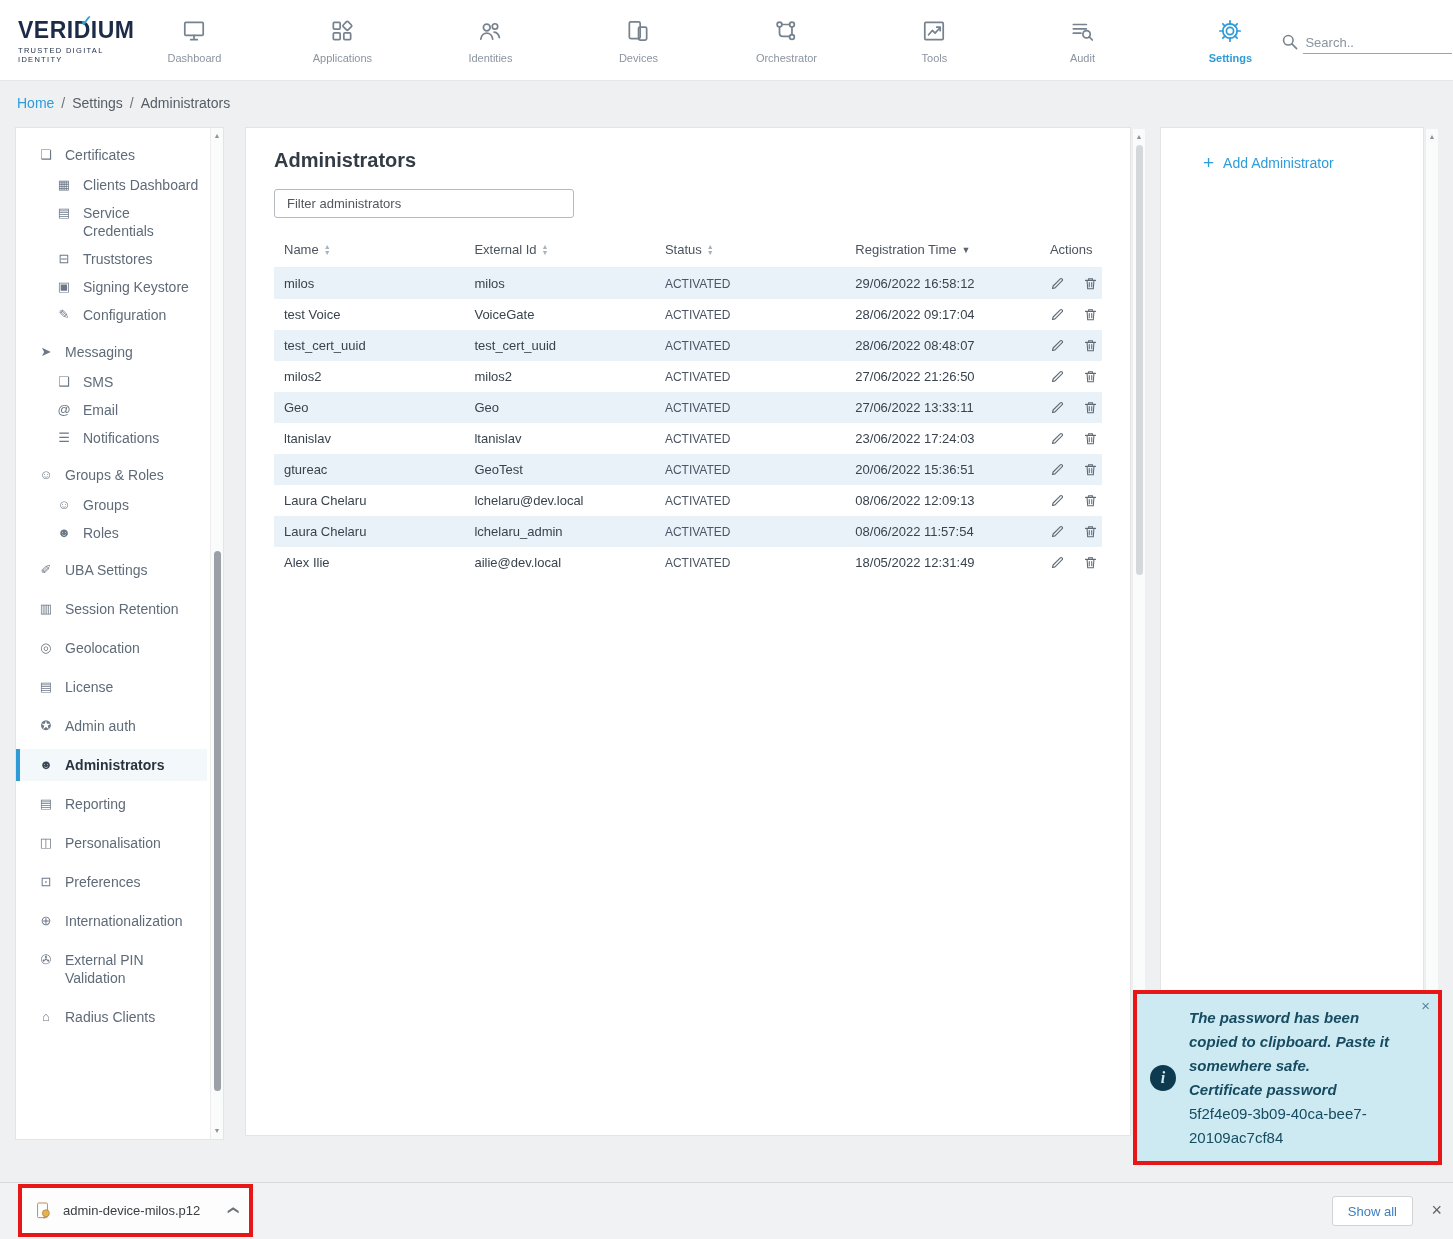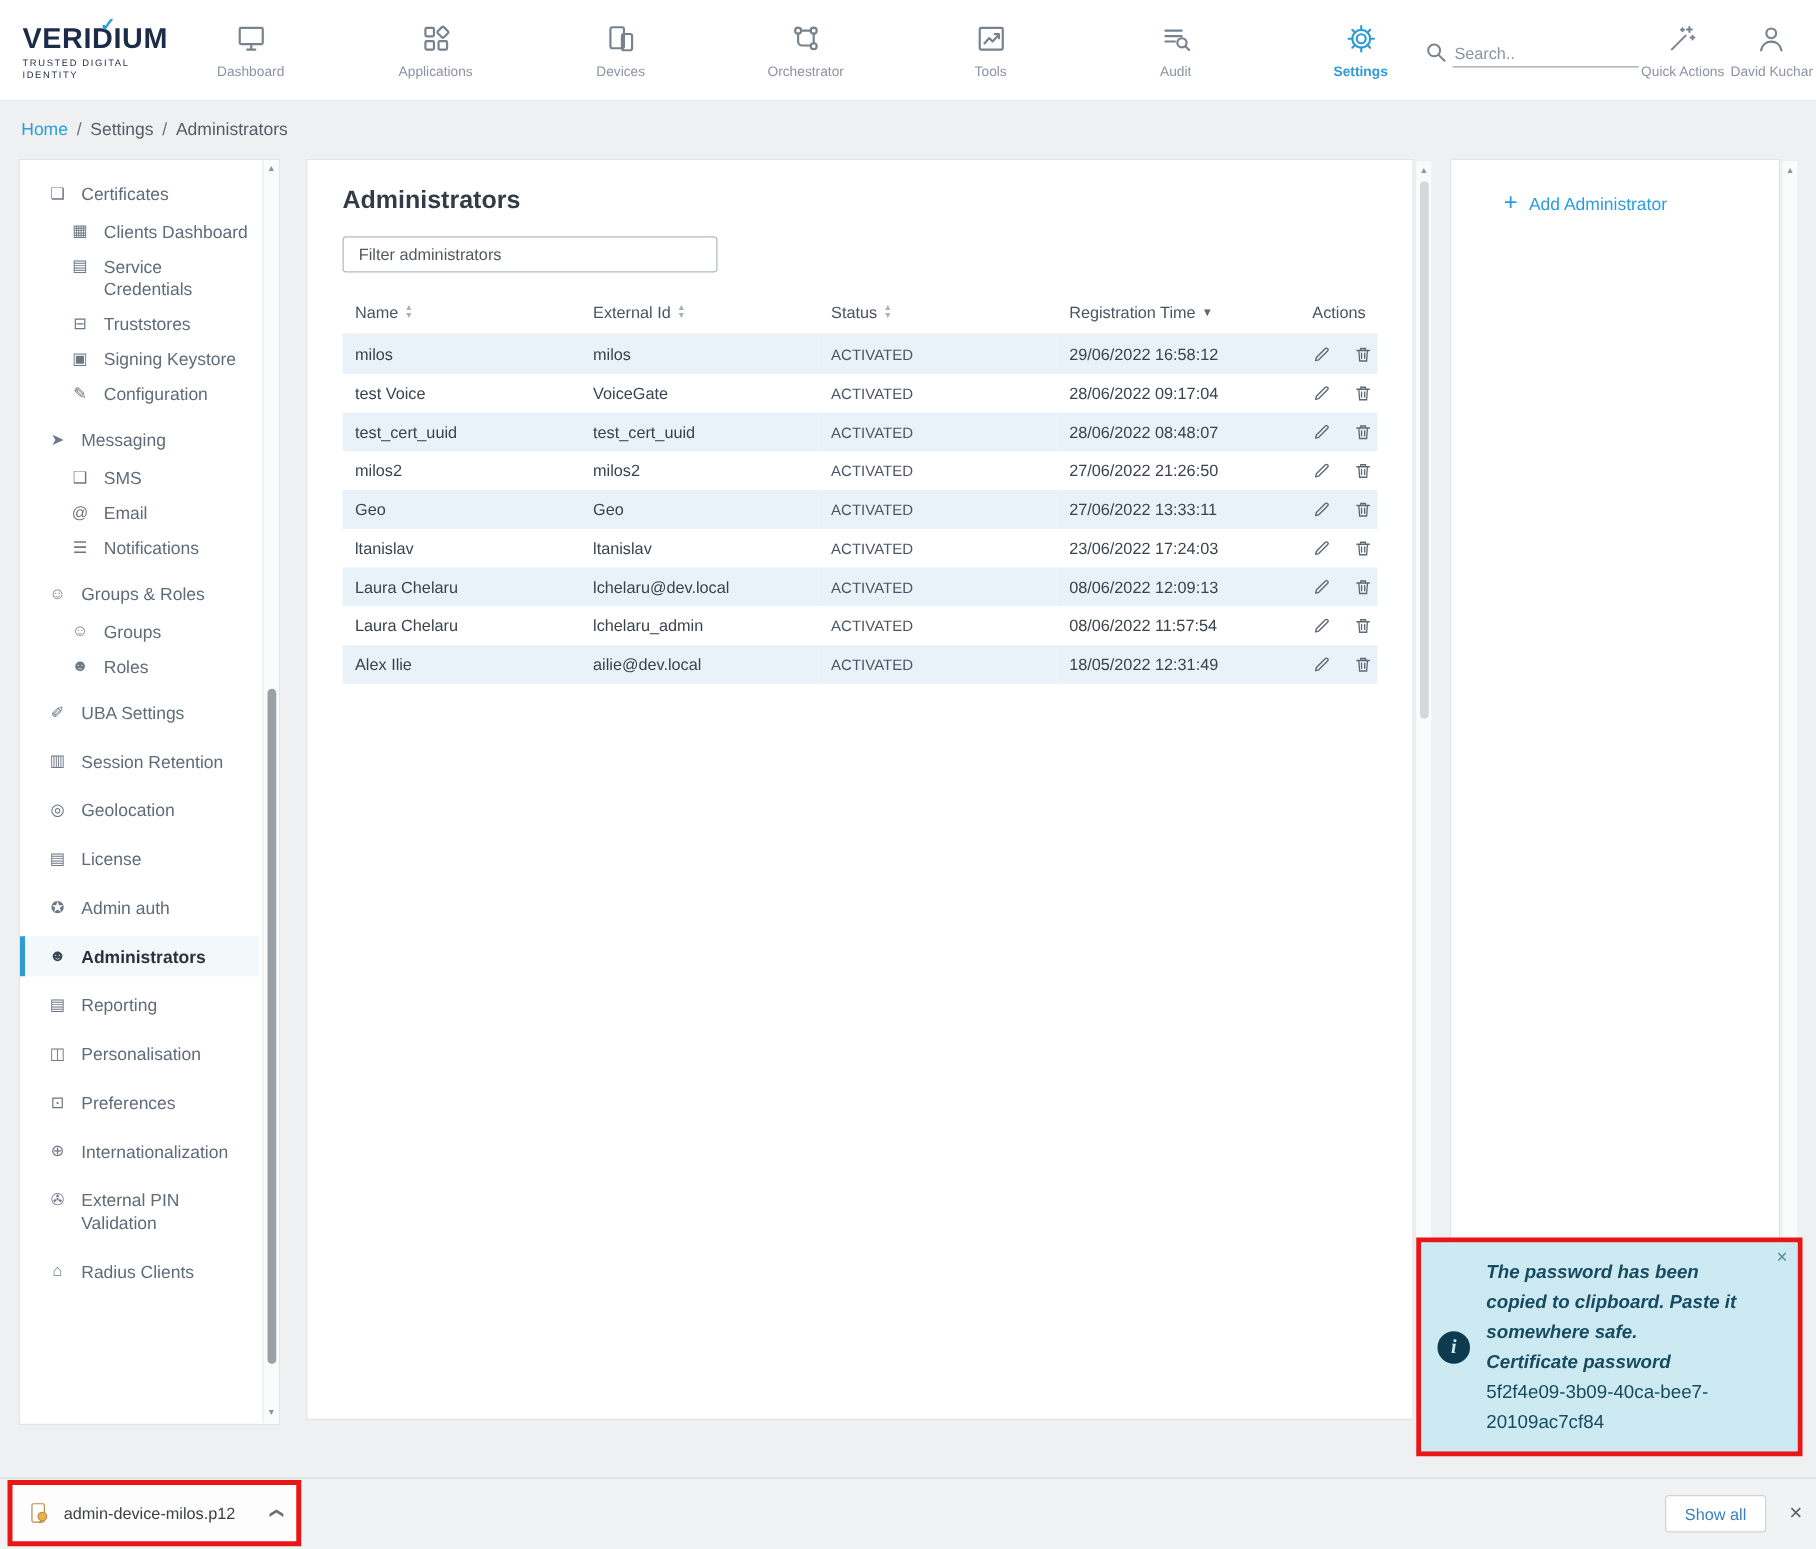--- a/index.html
+++ b/index.html
@@ -127,6 +127,17 @@
       <div class="nav-item">
         <span class="nav-icon">
           <svg fill="none" stroke="currentColor" stroke-width="1.6" stroke-linecap="round" stroke-linejoin="round" width="26" height="26" viewBox="0 0 24 24">
+            <circle cx="9" cy="8.8" r="3.1"></circle>
+            <path d="M3.5 19.5c.5-3.6 3-5.6 5.5-5.6s5 2 5.5 5.6"></path>
+            <circle cx="16.6" cy="7.8" r="2.5"></circle>
+            <path d="M15.8 13c2.7.3 4.4 2.3 4.8 5.2"></path>
+          </svg>
+        </span>
+        <span class="nav-label">Identities</span>
+      </div>
+      <div class="nav-item">
+        <span class="nav-icon">
+          <svg fill="none" stroke="currentColor" stroke-width="1.6" stroke-linecap="round" stroke-linejoin="round" width="26" height="26" viewBox="0 0 24 24">
             <rect x="4" y="3.5" width="10" height="15.5" rx="1.5"></rect>
             <rect x="12.5" y="8.5" width="7.5" height="12" rx="1.5"></rect>
           </svg>

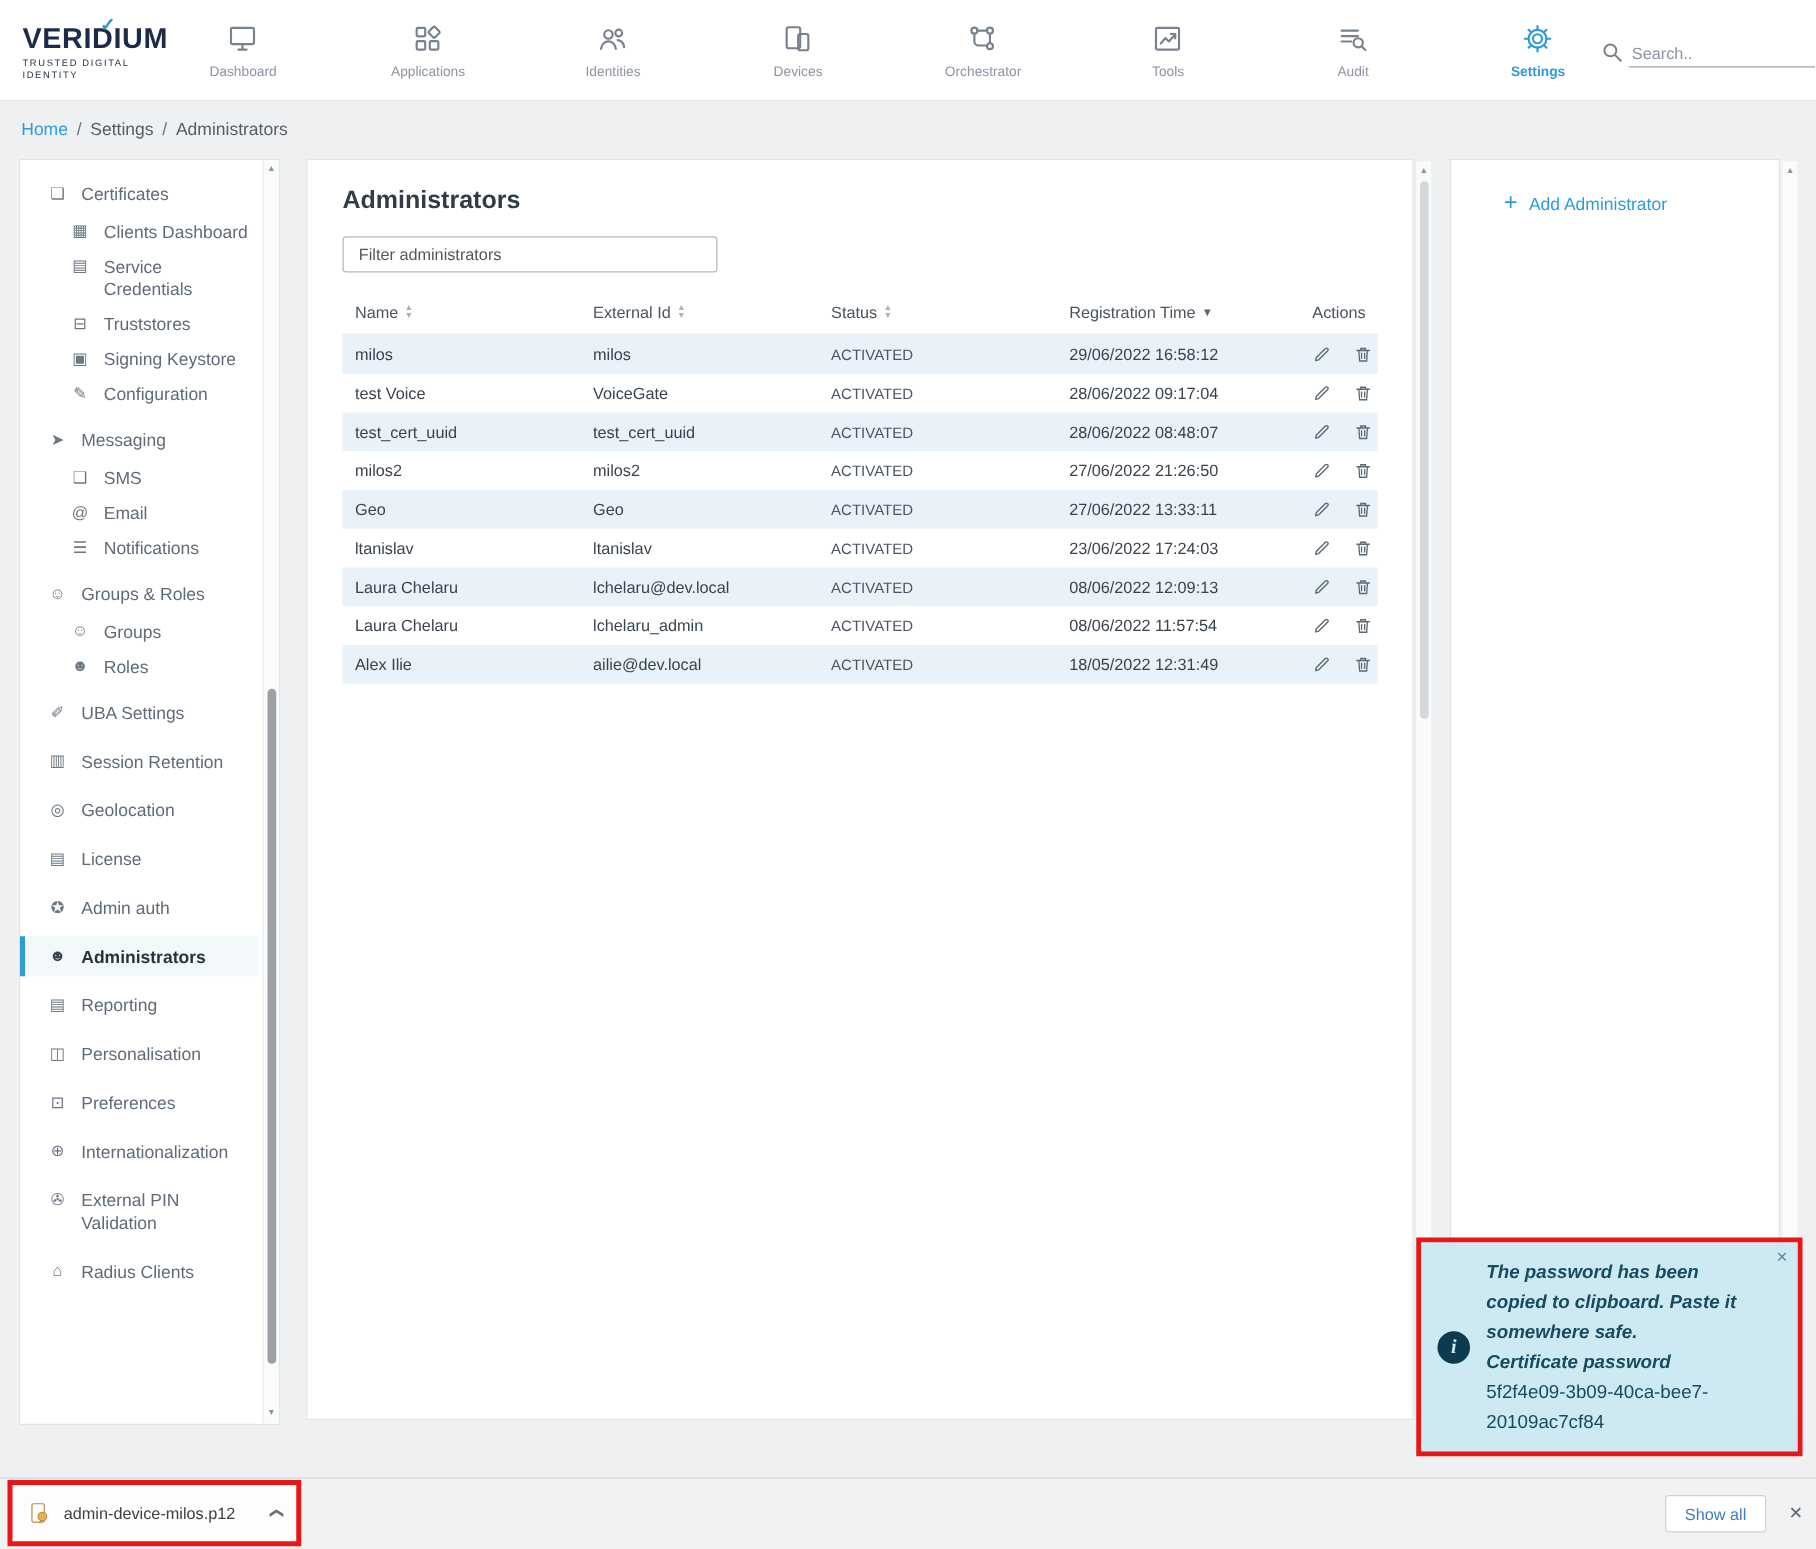--- a/index.html
+++ b/index.html
@@ -494,6 +494,26 @@
             </td>
           </tr>
           <tr>
+            <td>gtureac</td>
+            <td>GeoTest</td>
+            <td class="status">ACTIVATED</td>
+            <td>20/06/2022 15:36:51</td>
+            <td>
+              <span class="row-actions">
+                <span class="act-icon">
+                  <svg width="15" height="15" viewBox="0 0 24 24" fill="none" stroke="currentColor" stroke-width="1.8" stroke-linecap="round" stroke-linejoin="round">
+                    <path d="M4 20l1-4L16.5 4.5a1.8 1.8 0 0 1 2.6 0l.4.4a1.8 1.8 0 0 1 0 2.6L8 19l-4 1z"></path>
+                  </svg>
+                </span>
+                <span class="act-icon">
+                  <svg width="15" height="15" viewBox="0 0 24 24" fill="none" stroke="currentColor" stroke-width="1.7" stroke-linecap="round">
+                    <path d="M4 7h16M9 7V4.5h6V7M6.5 7l1 13.5h9l1-13.5M10 10.5v6.5M14 10.5v6.5"></path>
+                  </svg>
+                </span>
+              </span>
+            </td>
+          </tr>
+          <tr>
             <td>Laura Chelaru</td>
             <td>lchelaru@dev.local</td>
             <td class="status">ACTIVATED</td>

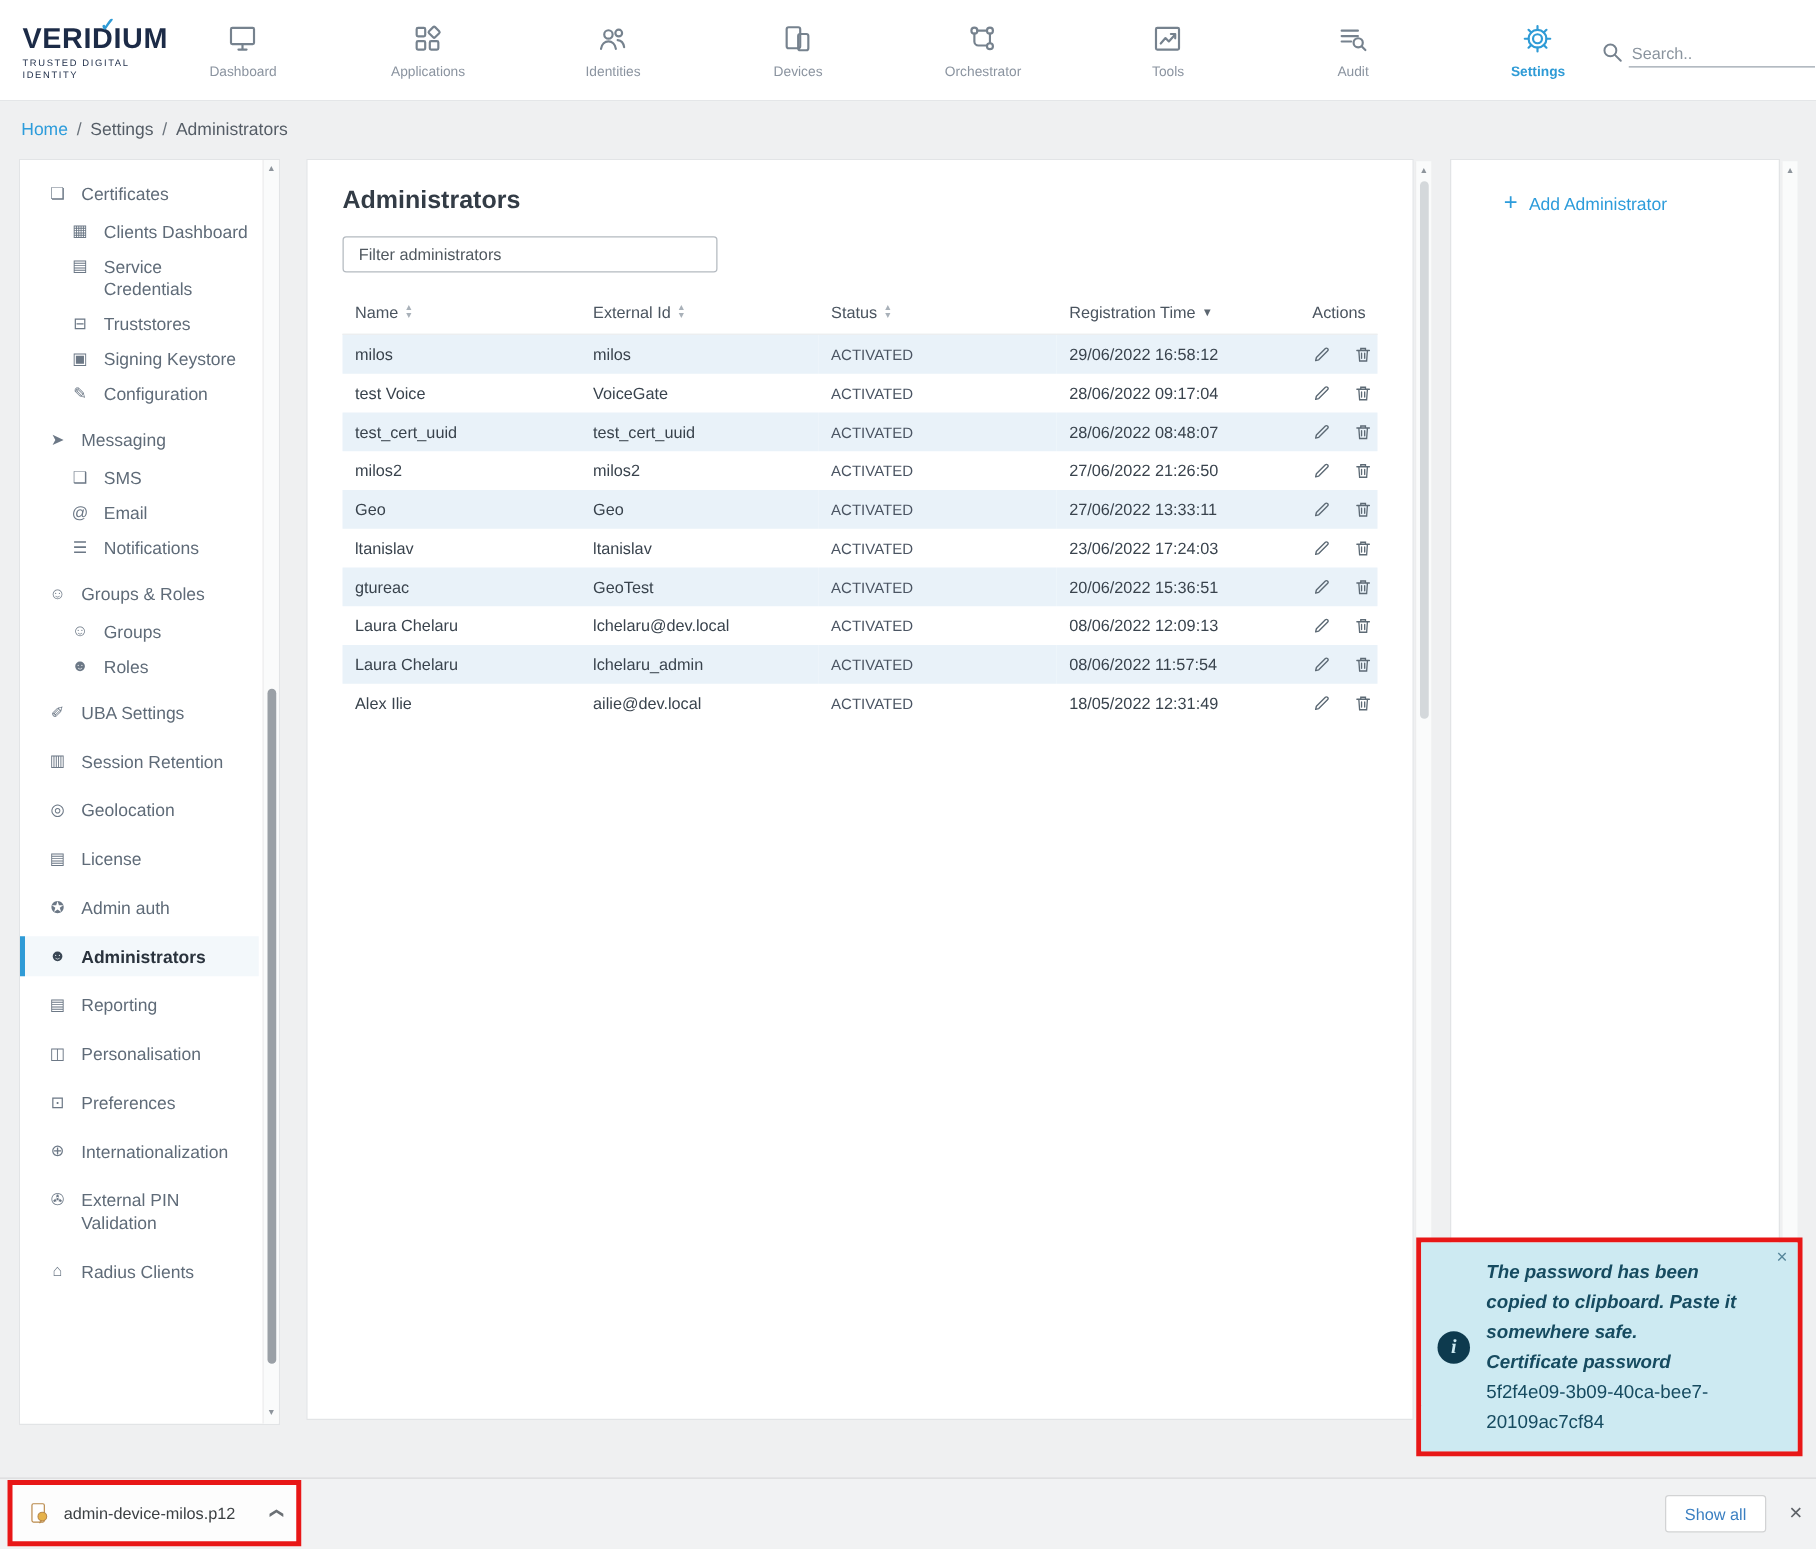--- a/index.html
+++ b/index.html
@@ -86,7 +86,7 @@
   .toast-close{position:absolute;top:3px;right:8px;color:#56869b;font-size:15px;cursor:pointer;}
   
   .shelf{position:absolute;left:0;bottom:0;width:1453px;height:57px;background:#f1f2f3;border-top:1px solid #d9dadb;box-sizing:border-box;z-index:5;}
-  .dl-annotation{position:absolute;left:6px;top:1px;width:235px;height:53px;border:4px solid #e81717;box-sizing:border-box;background:#fdfdfd;display:flex;align-items:center;}
+  .dl-annotation{position:absolute;left:18px;top:1px;width:235px;height:53px;border:4px solid #e81717;box-sizing:border-box;background:#fdfdfd;display:flex;align-items:center;}
   .dl-item{display:flex;align-items:center;gap:10px;padding:0 12px;font-size:13px;color:#3c4043;width:100%;box-sizing:border-box;cursor:pointer;}
   .dl-caret{margin-left:auto;transform:rotate(-90deg);display:inline-block;color:#6b7075;font-size:11px;}
   .show-all{position:absolute;right:40px;top:13px;height:30px;padding:0 15px;background:#fff;border:1px solid #d2d3d4;border-radius:3px;color:#3a7fc1;font-size:13px;cursor:pointer;font-family:"Liberation Sans",sans-serif;}

